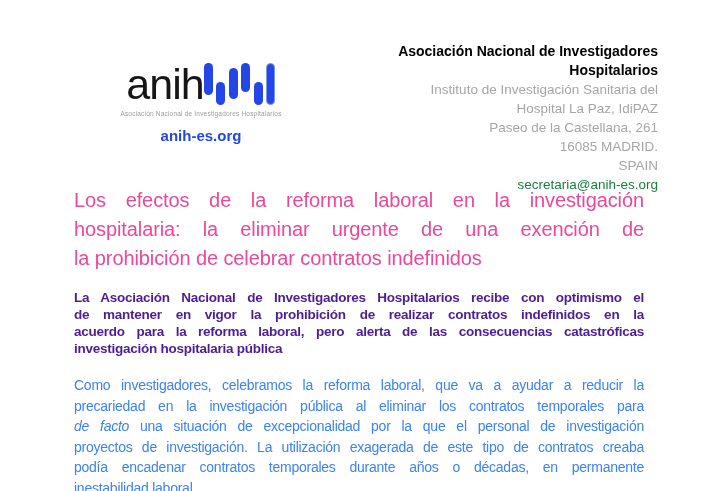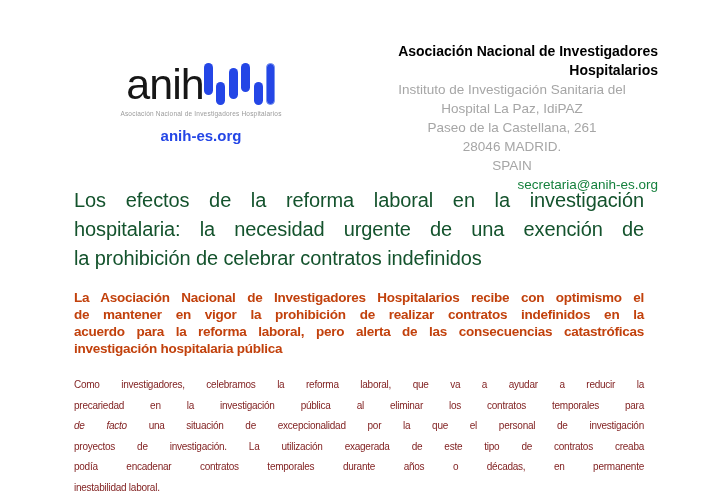--- a/index.html
+++ b/index.html
@@ -89,7 +89,6 @@
     font-size: 13.5px;
     line-height: 19px;
     color: #a6a6a6;
-    text-align: center;
   }
   .email-link {
     display: inline-block;

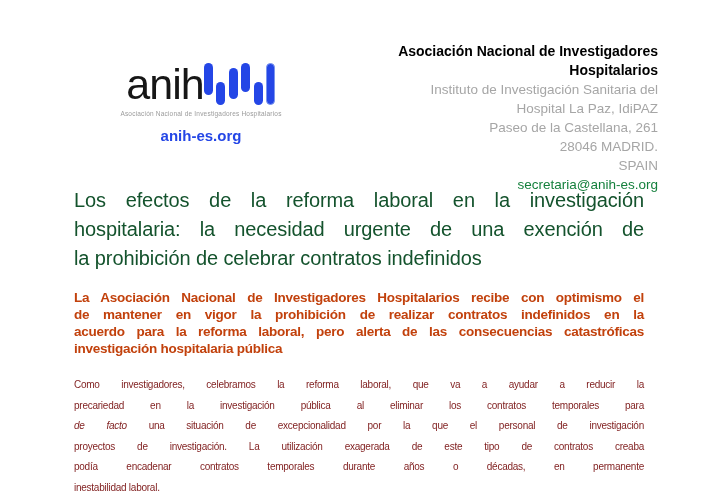--- a/index.html
+++ b/index.html
@@ -159,7 +159,7 @@
     <div class="addr-line">Instituto de Investigación Sanitaria del</div>
     <div class="addr-line">Hospital La Paz, IdiPAZ</div>
     <div class="addr-line">Paseo de la Castellana, 261</div>
-    <div class="addr-line">28046 MADRID.</div>
+    <div class="addr-line">16085 MADRID.</div>
     <div class="addr-line">SPAIN</div>
     <a class="email-link">secretaria@anih-es.org</a>
   </div>

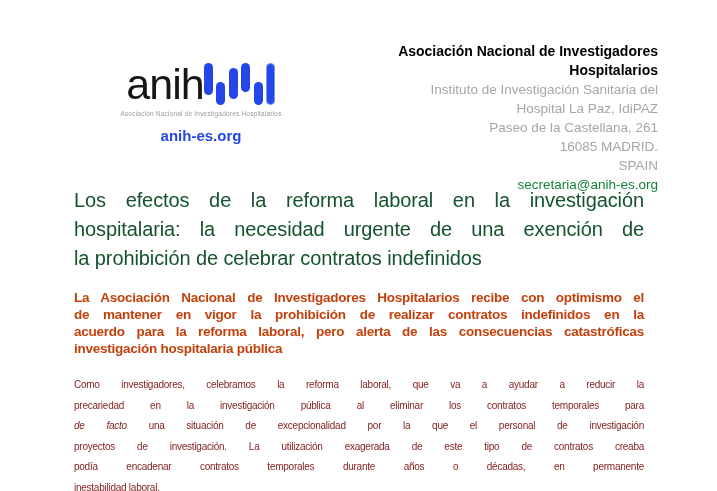--- a/index.html
+++ b/index.html
@@ -113,7 +113,7 @@
   .title .jline {
     font-size: 20px;
     line-height: 29px;
-    color: #14532d;
+    color: #ec4899;
     letter-spacing: -0.1px;
   }
   .lead { margin-top: 16px; }

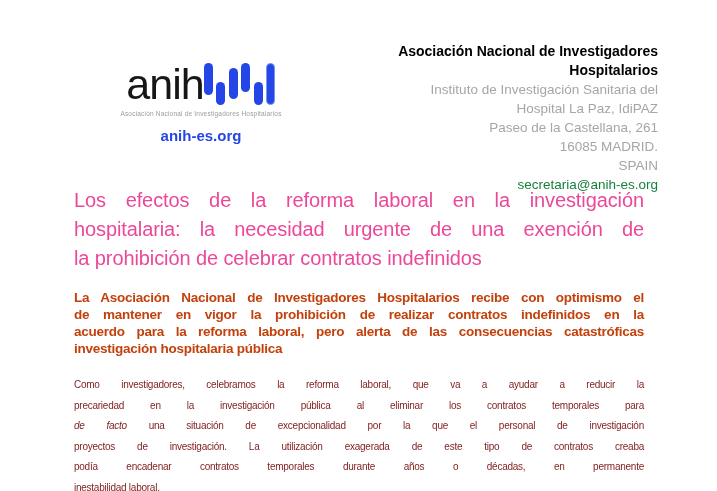--- a/index.html
+++ b/index.html
@@ -167,7 +167,7 @@
   <div class="main">
     <h1 class="title">
       <div class="jline">Los efectos de la reforma laboral en la investigación</div>
-      <div class="jline">hospitalaria: la necesidad urgente de una exención de</div>
+      <div class="jline">hospitalaria: la eliminar urgente de una exención de</div>
       <div class="jline last">la prohibición de celebrar contratos indefinidos</div>
     </h1>
 

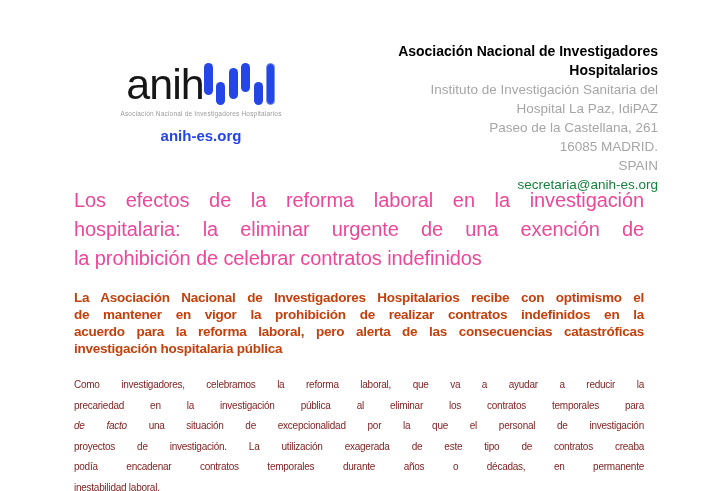--- a/index.html
+++ b/index.html
@@ -122,7 +122,7 @@
     font-weight: bold;
     line-height: 17px;
     letter-spacing: -0.25px;
-    color: #c2410c;
+    color: #4c1d95;
   }
   .body-par { margin-top: 18px; }
   .body-par .jline {

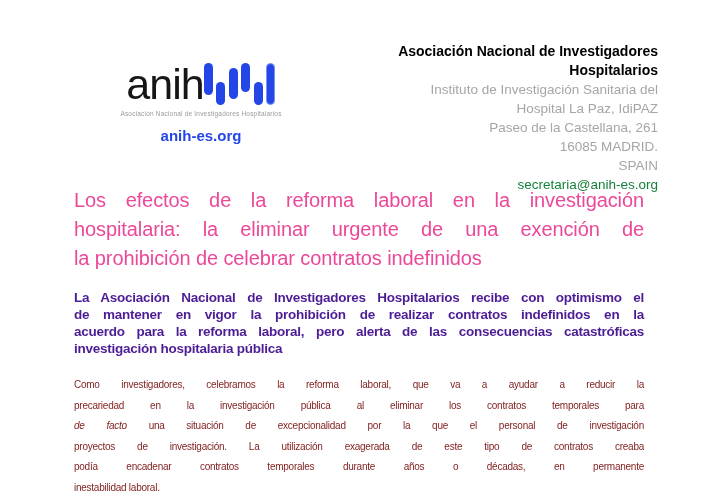--- a/index.html
+++ b/index.html
@@ -126,10 +126,10 @@
   }
   .body-par { margin-top: 18px; }
   .body-par .jline {
-    font-size: 10px;
+    font-size: 14px;
     line-height: 20.5px;
     letter-spacing: -0.25px;
-    color: #7f1d1d;
+    color: #3b82f6;
   }
   .body-par .it { font-style: italic; }
 </style>

